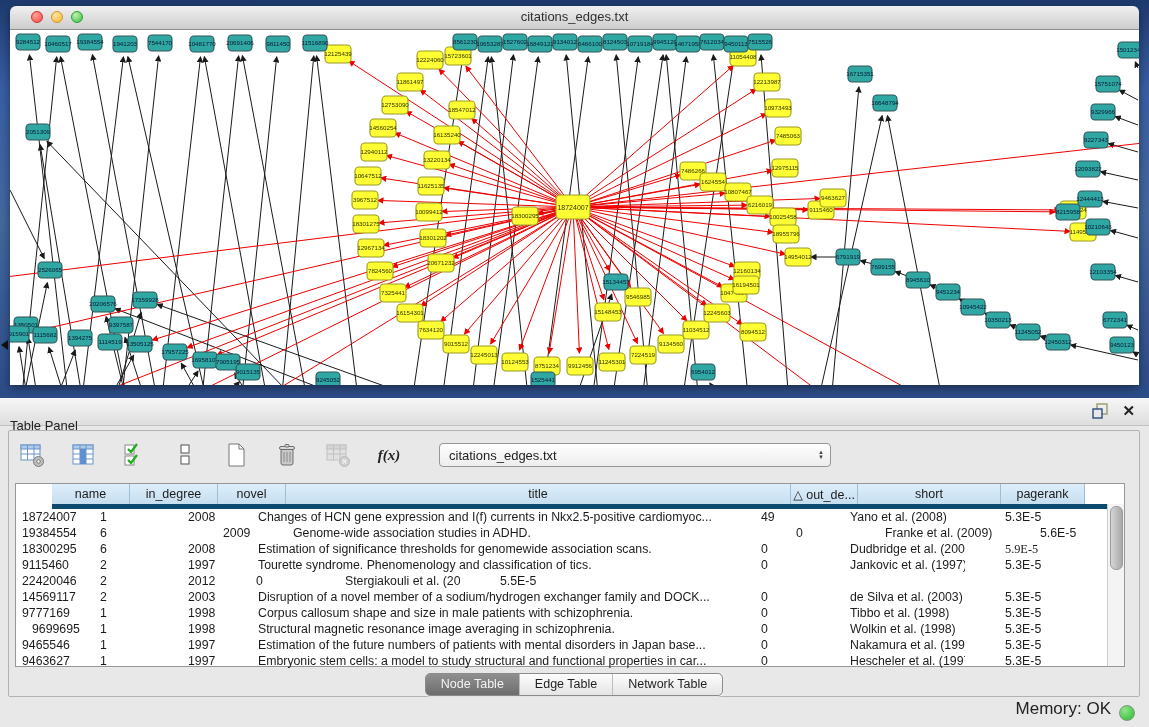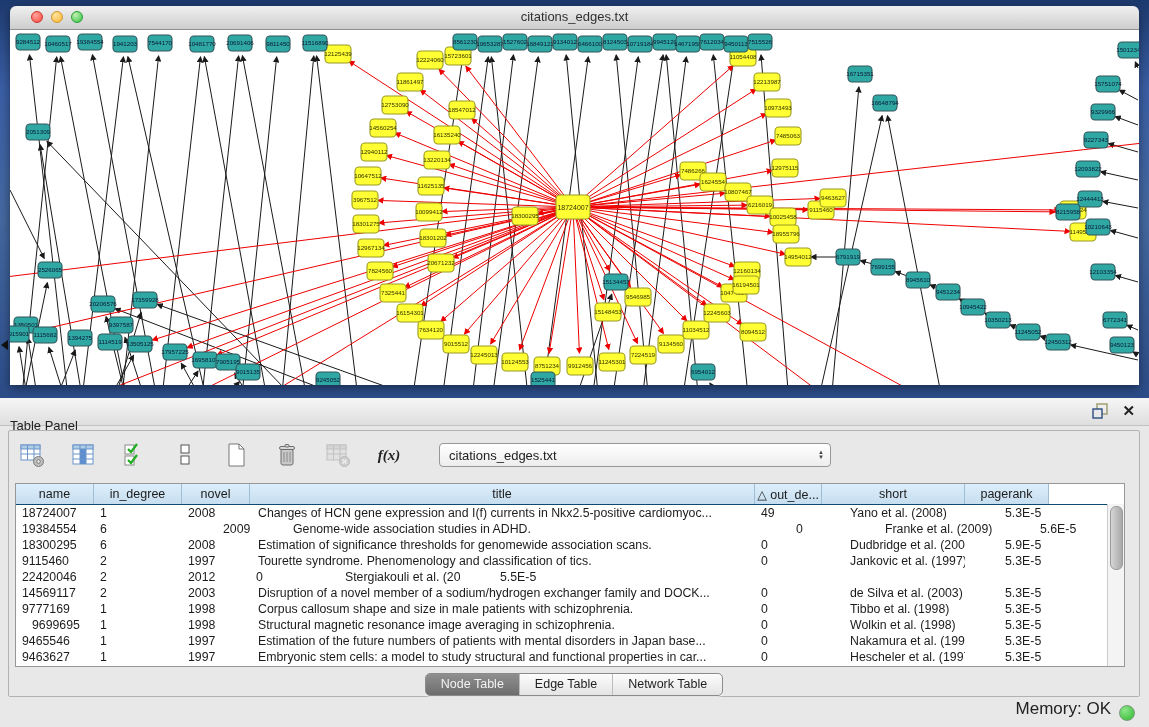--- a/index.html
+++ b/index.html
@@ -47,7 +47,7 @@
 
   .tbl{position:absolute;left:6px;top:52px;width:1110px;height:184px;box-sizing:border-box;
     background:#fff;border:1px solid #979797;}
-  .thead{display:flex;height:20px;border-bottom:1px solid #0c4a6e;}
+  .thead{display:flex;height:20px;border-bottom:5px solid #0c4a6e;margin-left:36px;}
   .hcell{box-sizing:border-box;height:20px;background:linear-gradient(#ddeefb,#c6deef);
     border-right:1px solid #9fbed6;font-size:12.5px;color:#1b1b1b;
     display:flex;align-items:center;justify-content:center;white-space:nowrap;overflow:hidden;cursor:pointer;}

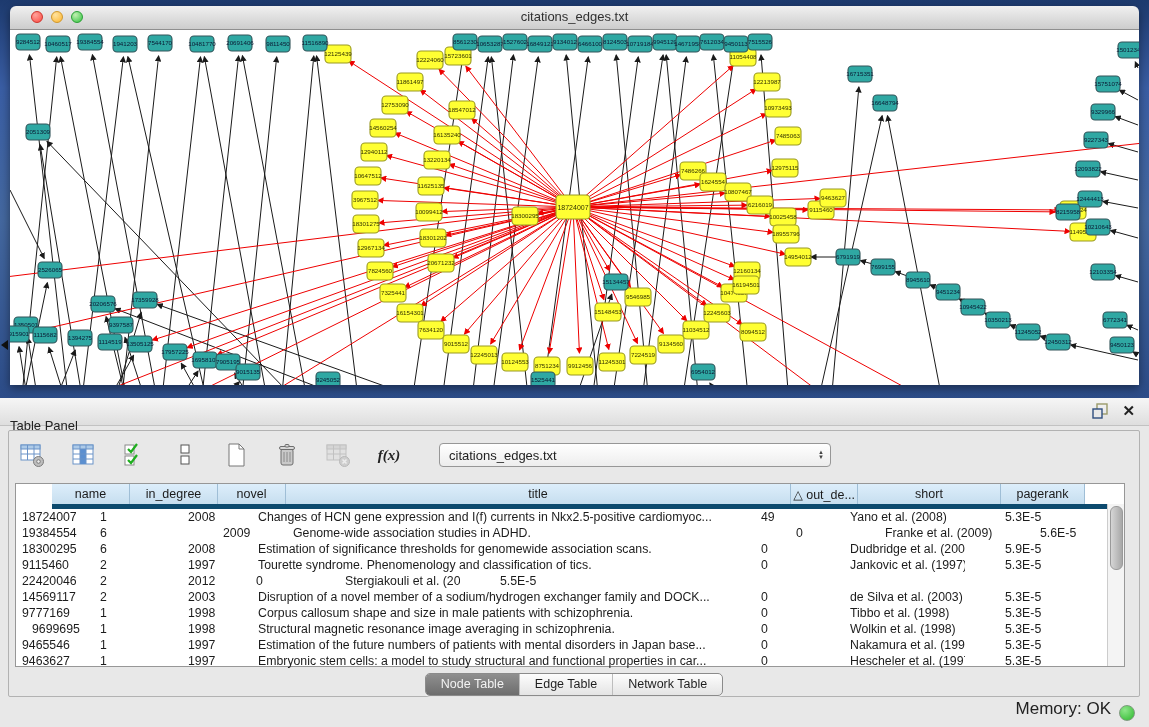--- a/index.html
+++ b/index.html
@@ -834,7 +834,7 @@
           <div class="tcell" style="width: 505px; padding-left: 8px;">Estimation of significance thresholds for genomewide association scans.</div>
           <div class="tcell" style="width: 67px; padding-left: 6px;">0</div>
           <div class="tcell" style="width: 143px; padding-left: 28px;">Dudbridge et al. (2008)</div>
-          <div class="tcell" style="width: 84px; padding-left: 40px;">5.9E-5</div>
+          <div class="tcell" style="width: 84px; padding-left: 40px; font-family: Liberation Serif, serif;">5.9E-5</div>
         </div>
         <div class="trow">
           <div class="tcell" style="width: 78px; padding-left: 6px;">9115460</div>

